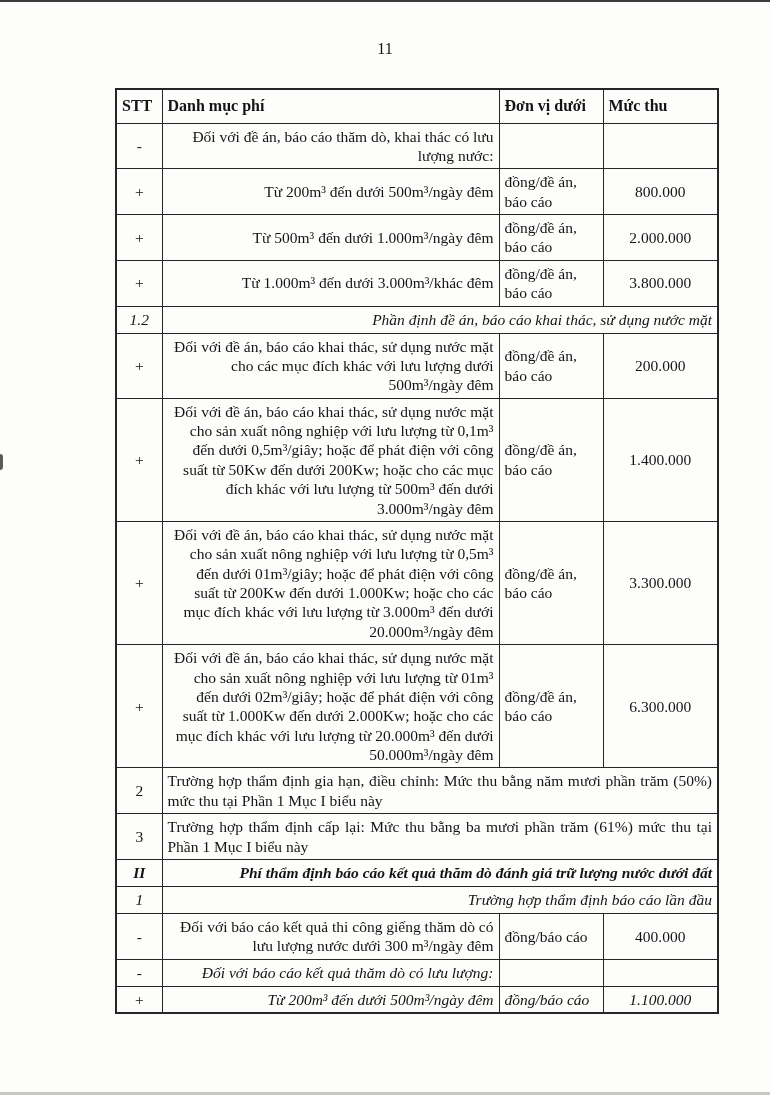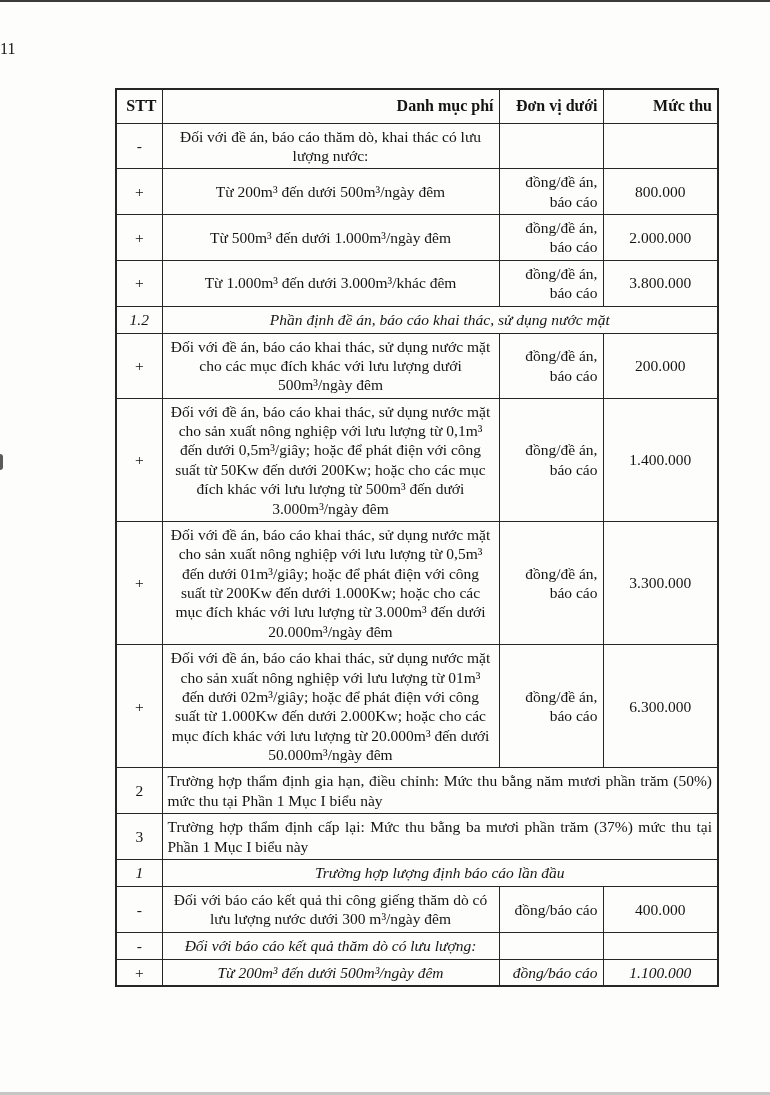--- a/index.html
+++ b/index.html
@@ -30,7 +30,7 @@
   .page-number {
     position: absolute; top: 40px; left: 0;
     width: 770px;
-    text-align: left;
+    text-align: center;
     font-size: 16px;
   }
   table.fee-table {

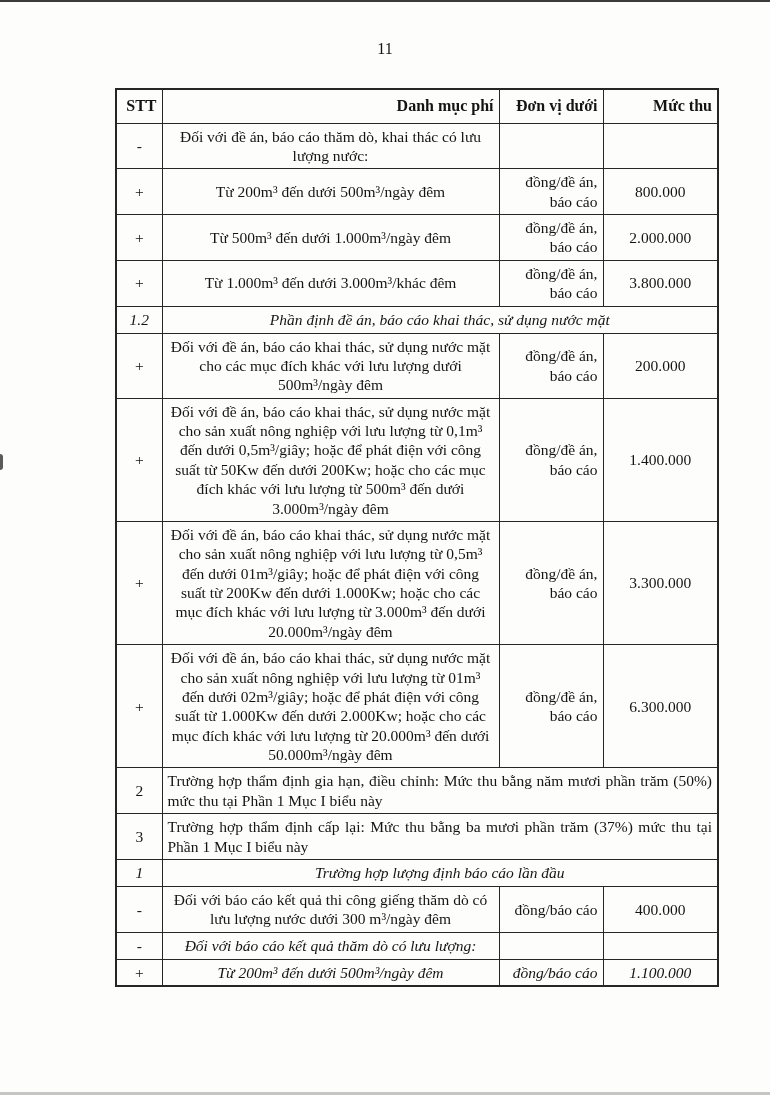--- a/index.html
+++ b/index.html
@@ -54,7 +54,7 @@
   table.fee-table { border: 2px solid #262626; }
   table.fee-table thead th {
     font-weight: bold;
-    text-align: right;
+    text-align: left;
     height: 34px;
     font-size: 16px;
   }

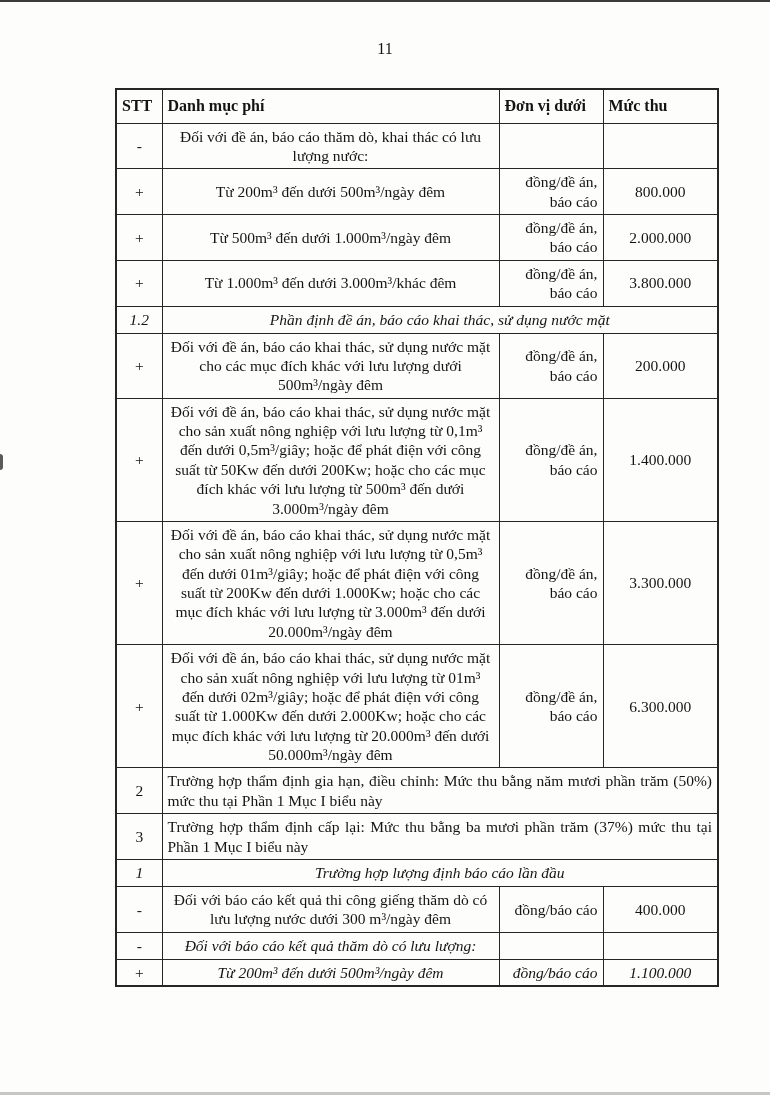--- a/index.html
+++ b/index.html
@@ -59,7 +59,7 @@
     font-size: 16px;
   }
   td.stt-cell  { text-align: center; }
-  td.desc-cell { text-align: center; padding-left: 8px; padding-right: 8px; }
+  td.desc-cell { text-align: right; padding-left: 8px; padding-right: 8px; }
   td.unit-cell { text-align: right; padding-left: 3px; padding-right: 3px; }
   td.fee-cell  { text-align: center; padding-right: 15px; }
   tr.row-bold td { font-weight: bold; }

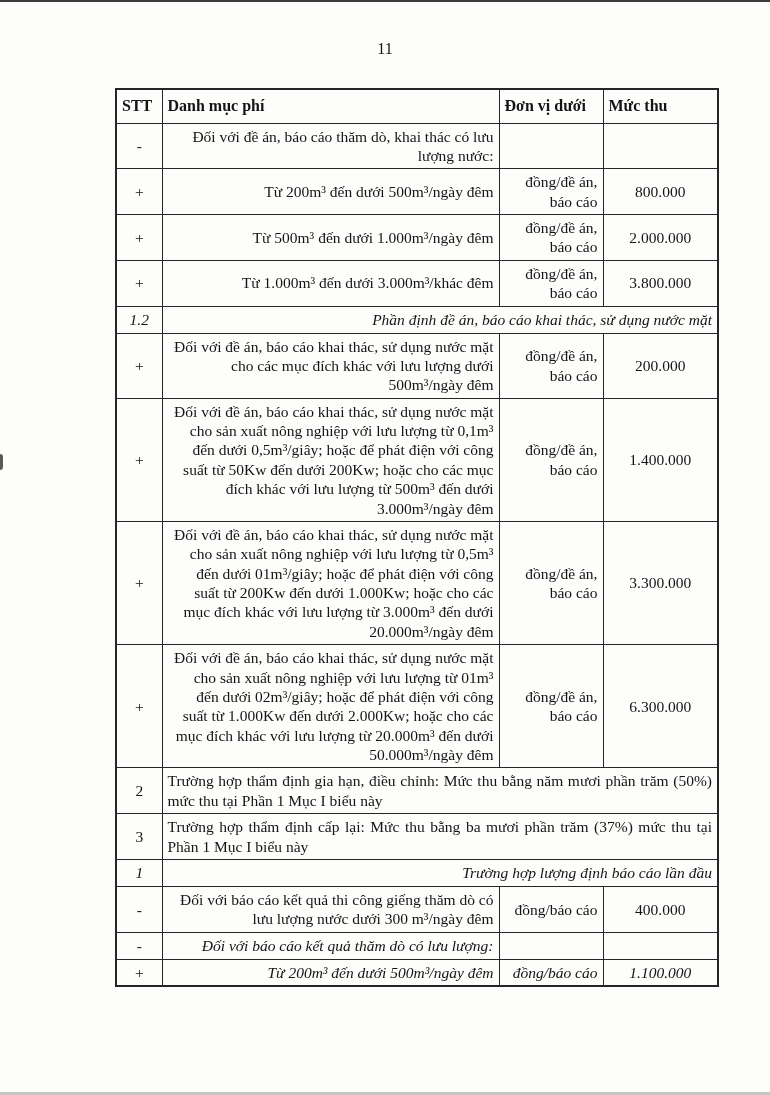--- a/index.html
+++ b/index.html
@@ -60,7 +60,7 @@
   }
   td.stt-cell  { text-align: center; }
   td.desc-cell { text-align: right; padding-left: 8px; padding-right: 8px; }
-  td.unit-cell { text-align: right; padding-left: 3px; padding-right: 3px; }
+  td.unit-cell { text-align: left; padding-left: 3px; padding-right: 3px; }
   td.fee-cell  { text-align: center; padding-right: 15px; }
   tr.row-bold td { font-weight: bold; }
   td.justify { text-align: justify; margin-top: 12px; }

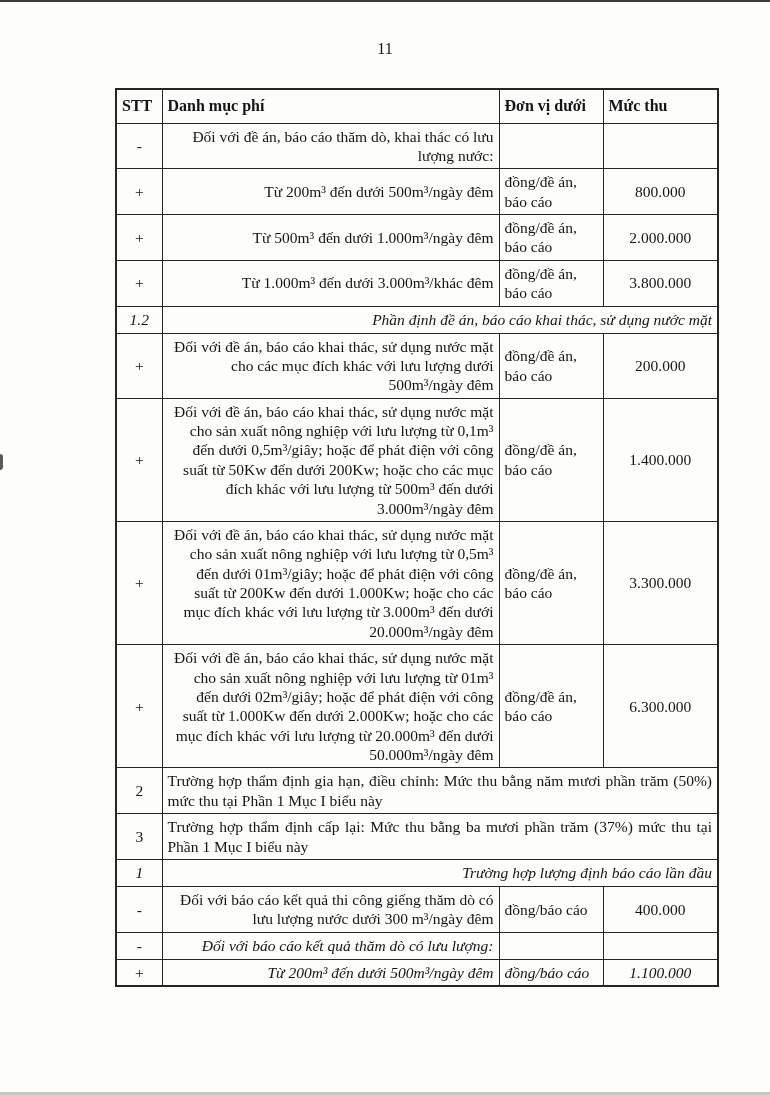--- a/index.html
+++ b/index.html
@@ -149,7 +149,7 @@
       </tr>
       <tr class="h2line">
         <td class="stt-cell">3</td>
-        <td class="desc-cell justify" colspan="3">Trường hợp thẩm định cấp lại: Mức thu bằng ba mươi phần trăm (37%) mức thu tại Phần 1 Mục I biểu này</td>
+        <td class="desc-cell justify" colspan="3">Trường hợp thẩm định cấp lại: Mức thu bằng ba mươi phần trăm (61%) mức thu tại Phần 1 Mục I biểu này</td>
       </tr>
       <tr class="h1line">
         <td class="stt-cell">1</td>

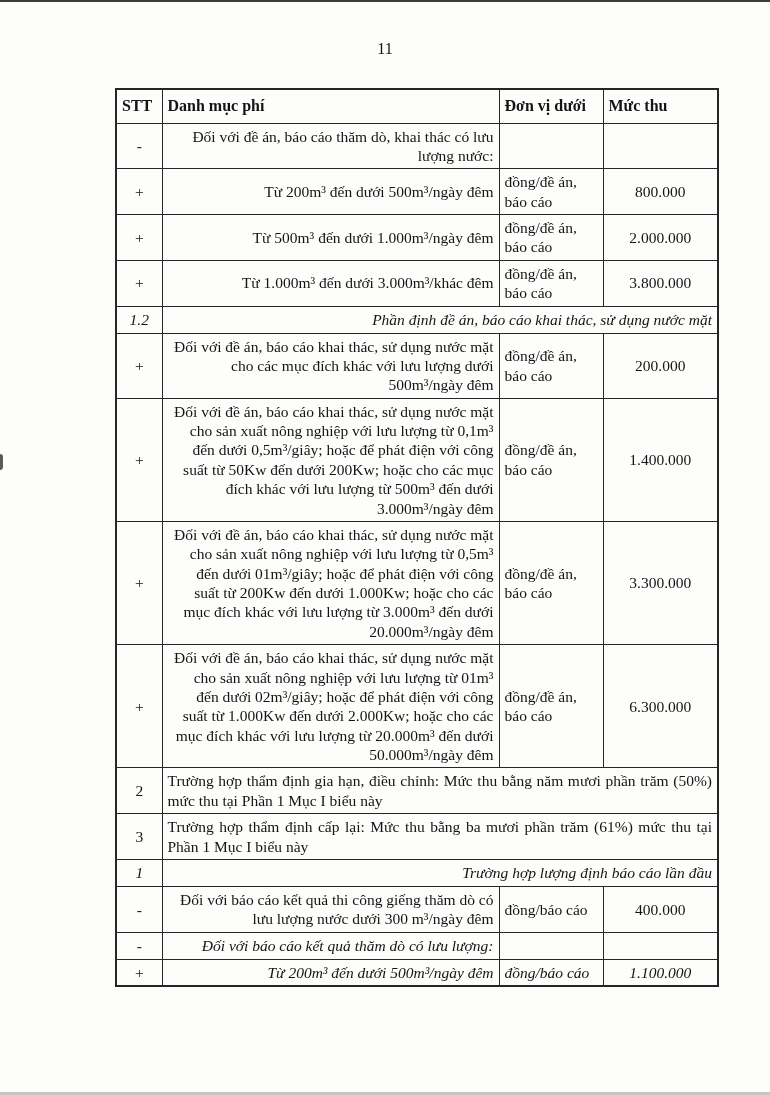--- a/index.html
+++ b/index.html
@@ -151,6 +151,10 @@
         <td class="stt-cell">3</td>
         <td class="desc-cell justify" colspan="3">Trường hợp thẩm định cấp lại: Mức thu bằng ba mươi phần trăm (61%) mức thu tại Phần 1 Mục I biểu này</td>
       </tr>
+      <tr class="row-bold h1line">
+        <td class="stt-cell">II</td>
+        <td class="desc-cell" colspan="3">Phí thẩm định báo cáo kết quả thăm dò đánh giá trữ lượng nước dưới đất</td>
+      </tr>
       <tr class="h1line">
         <td class="stt-cell">1</td>
         <td class="desc-cell" colspan="3">Trường hợp lượng định báo cáo lần đầu</td>

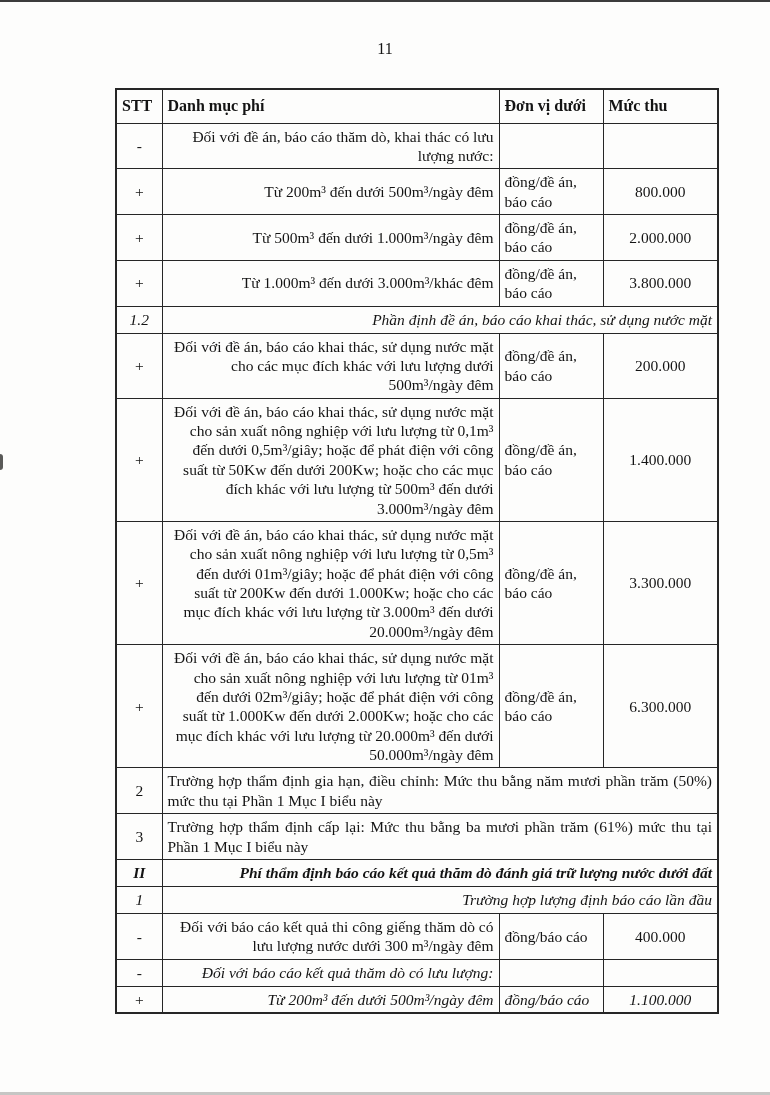--- a/index.html
+++ b/index.html
@@ -157,7 +157,7 @@
       </tr>
       <tr class="h1line">
         <td class="stt-cell">1</td>
-        <td class="desc-cell" colspan="3">Trường hợp lượng định báo cáo lần đầu</td>
+        <td class="desc-cell" colspan="3">Trường hợp thẩm định báo cáo lần đầu</td>
       </tr>
       <tr class="h2line">
         <td class="stt-cell">-</td>

